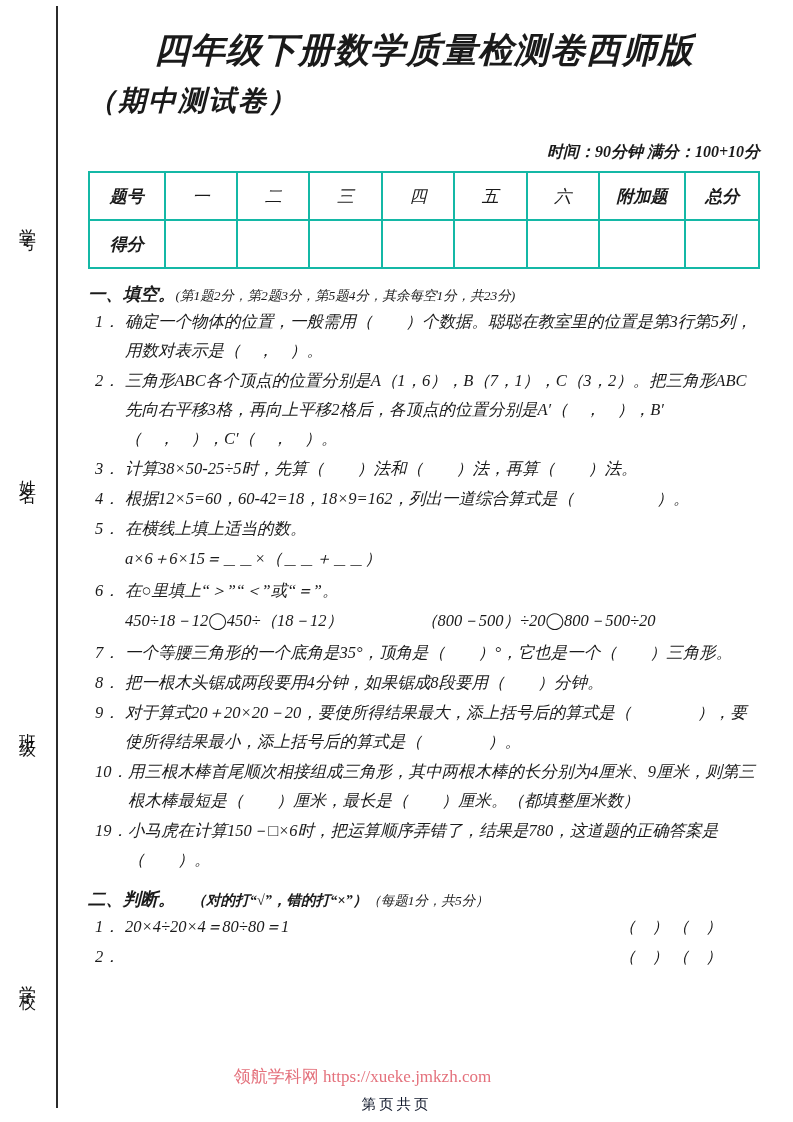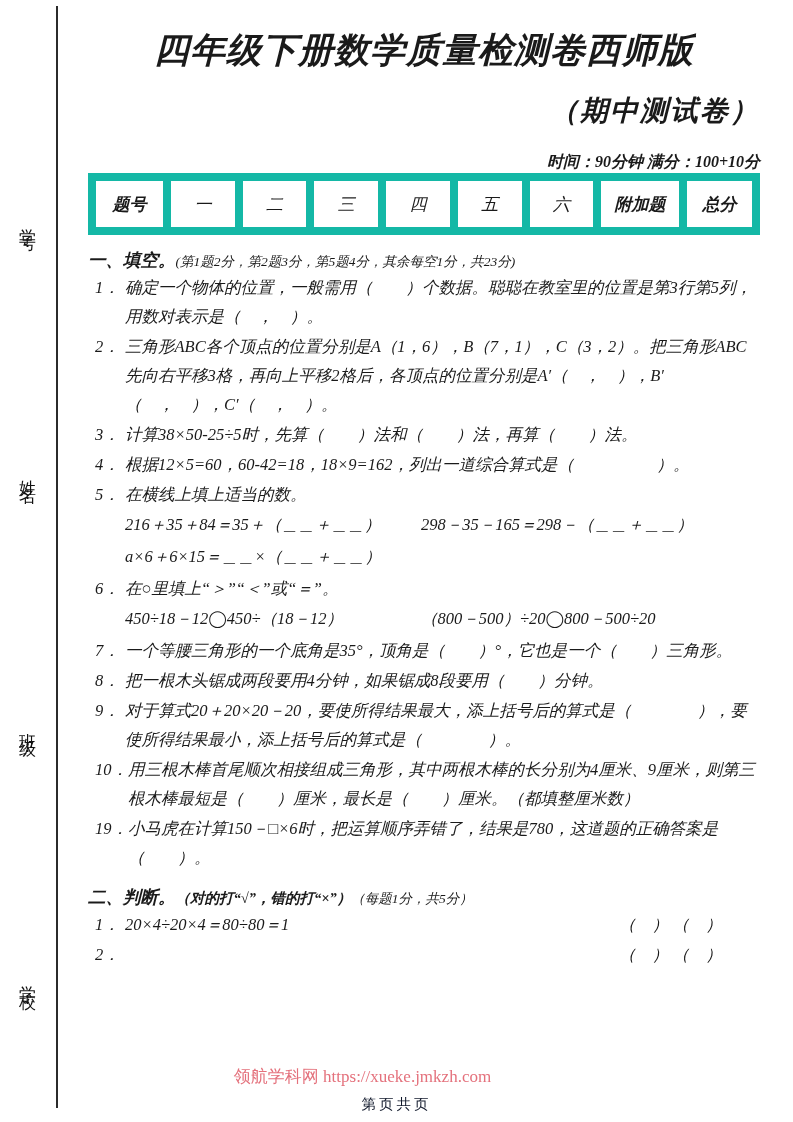--- a/index.html
+++ b/index.html
@@ -22,7 +22,7 @@
   .main { position: absolute; left: 88px; top: 26px; width: 672px; font-style: italic; }
 
   .title { text-align: center; font-size: 35px; font-weight: bold; letter-spacing: 1px; line-height: 50px; }
-  .subtitle { text-align: right; font-size: 28px; font-weight: bold; letter-spacing: 2px; margin-top: 16px; }
+  .subtitle { text-align: left; font-size: 28px; font-weight: bold; letter-spacing: 2px; margin-top: 6px; }
   .meta { text-align: right; font-size: 16px; font-weight: bold; margin-top: 22px; }
 
   table.score { width: 100%; border-collapse: collapse; table-layout: fixed; }

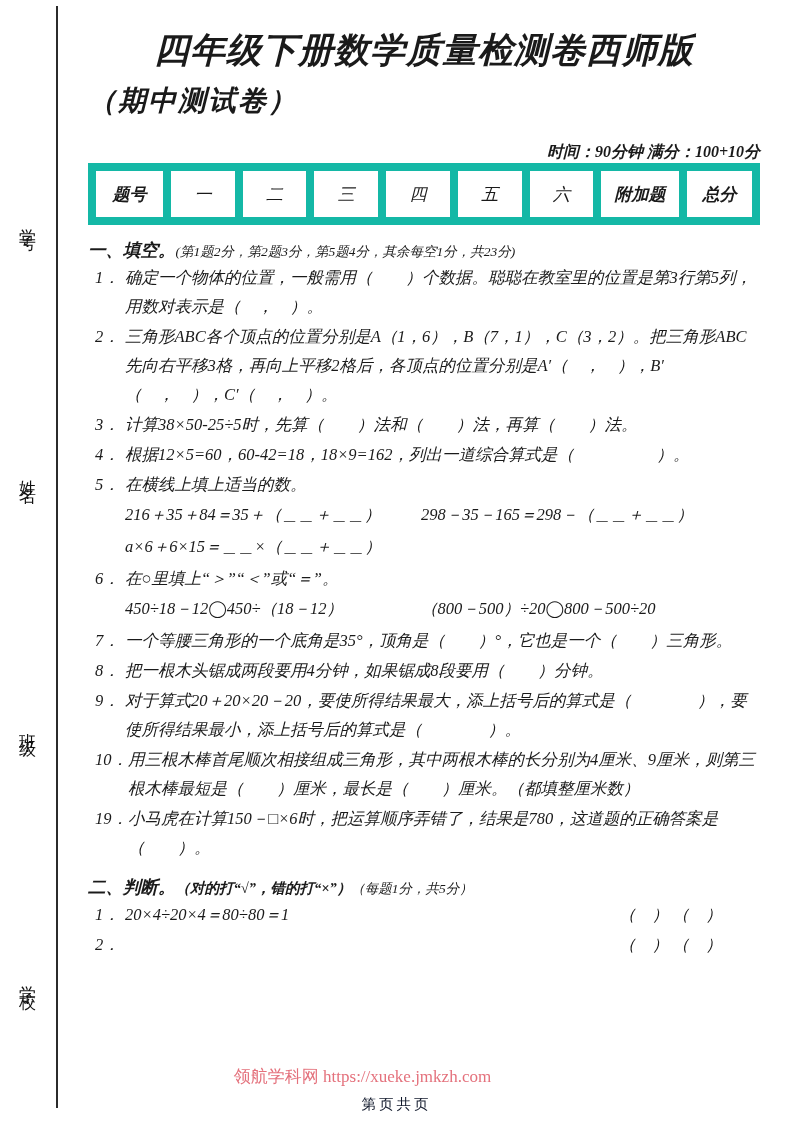--- a/index.html
+++ b/index.html
@@ -23,7 +23,7 @@
 
   .title { text-align: center; font-size: 35px; font-weight: bold; letter-spacing: 1px; line-height: 50px; }
   .subtitle { text-align: left; font-size: 28px; font-weight: bold; letter-spacing: 2px; margin-top: 6px; }
-  .meta { text-align: right; font-size: 16px; font-weight: bold; margin-top: 22px; }
+  .meta { text-align: right; font-size: 16px; font-weight: bold; margin-top: 22px; margin-bottom: 8px; }
 
   table.score { width: 100%; border-collapse: collapse; table-layout: fixed; }
   table.score td { border: 8px solid #14b8a6; height: 44px; text-align: center; vertical-align: middle; font-size: 17px; }

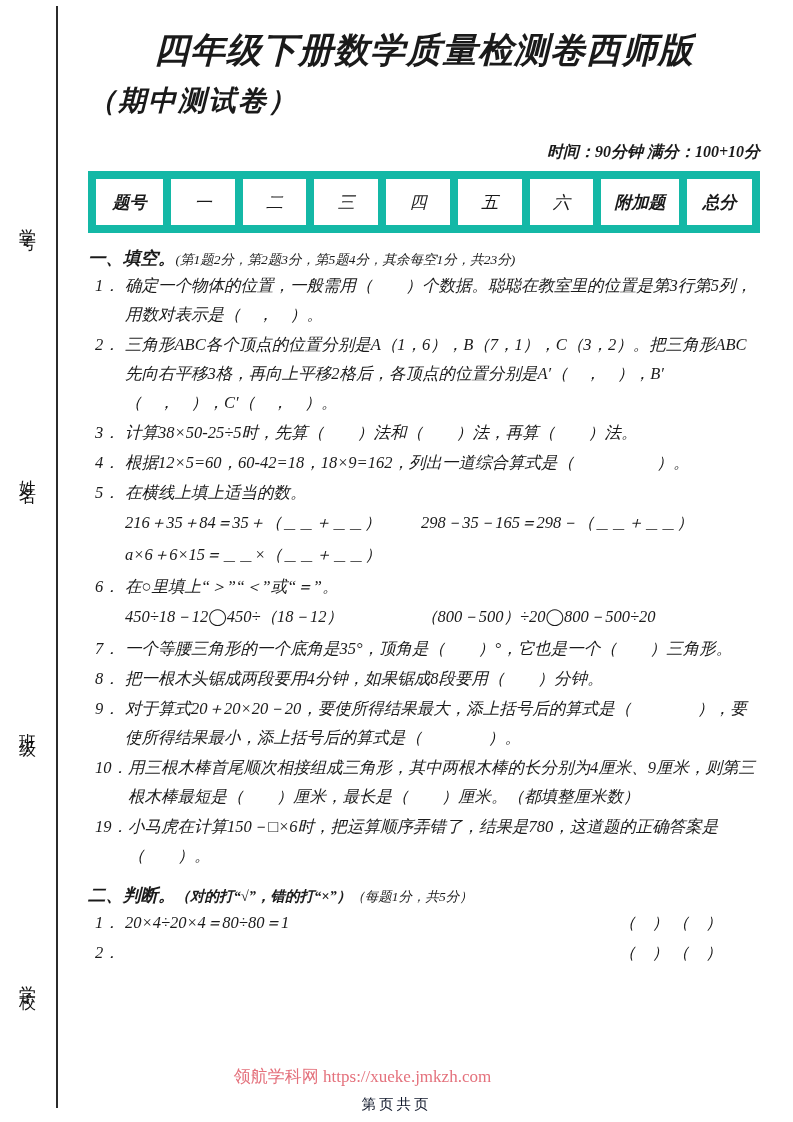--- a/index.html
+++ b/index.html
@@ -26,7 +26,7 @@
   .meta { text-align: right; font-size: 16px; font-weight: bold; margin-top: 22px; margin-bottom: 8px; }
 
   table.score { width: 100%; border-collapse: collapse; table-layout: fixed; }
-  table.score td { border: 8px solid #14b8a6; height: 44px; text-align: center; vertical-align: middle; font-size: 17px; }
+  table.score td { border: 2px solid #14b8a6; height: 44px; text-align: center; vertical-align: middle; font-size: 17px; }
   td.b { font-weight: bold; }
 
   .sec-head { margin-top: 15px; font-size: 17px; line-height: 20px; }

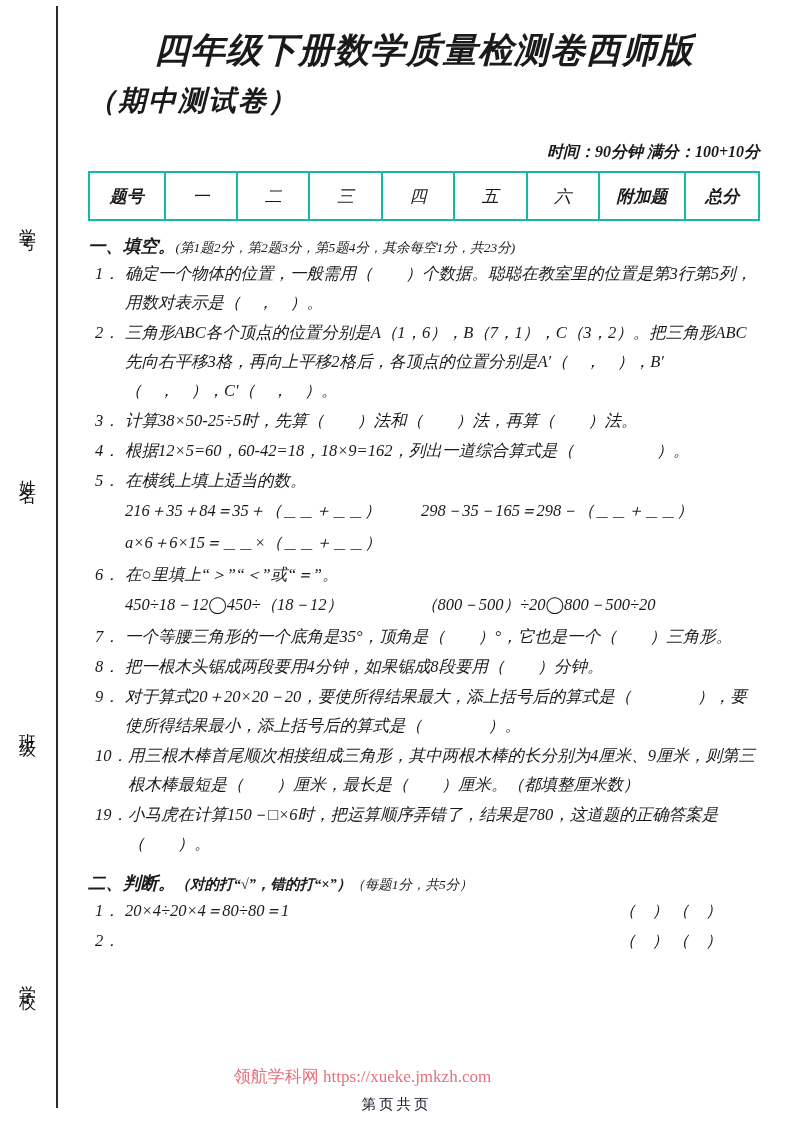--- a/index.html
+++ b/index.html
@@ -88,6 +88,17 @@
         <td class="b">附加题</td>
         <td class="b">总分</td>
       </tr>
+      <tr>
+        <td class="b">得分</td>
+        <td></td>
+        <td></td>
+        <td></td>
+        <td></td>
+        <td></td>
+        <td></td>
+        <td></td>
+        <td></td>
+      </tr>
     </tbody>
       </table>
 

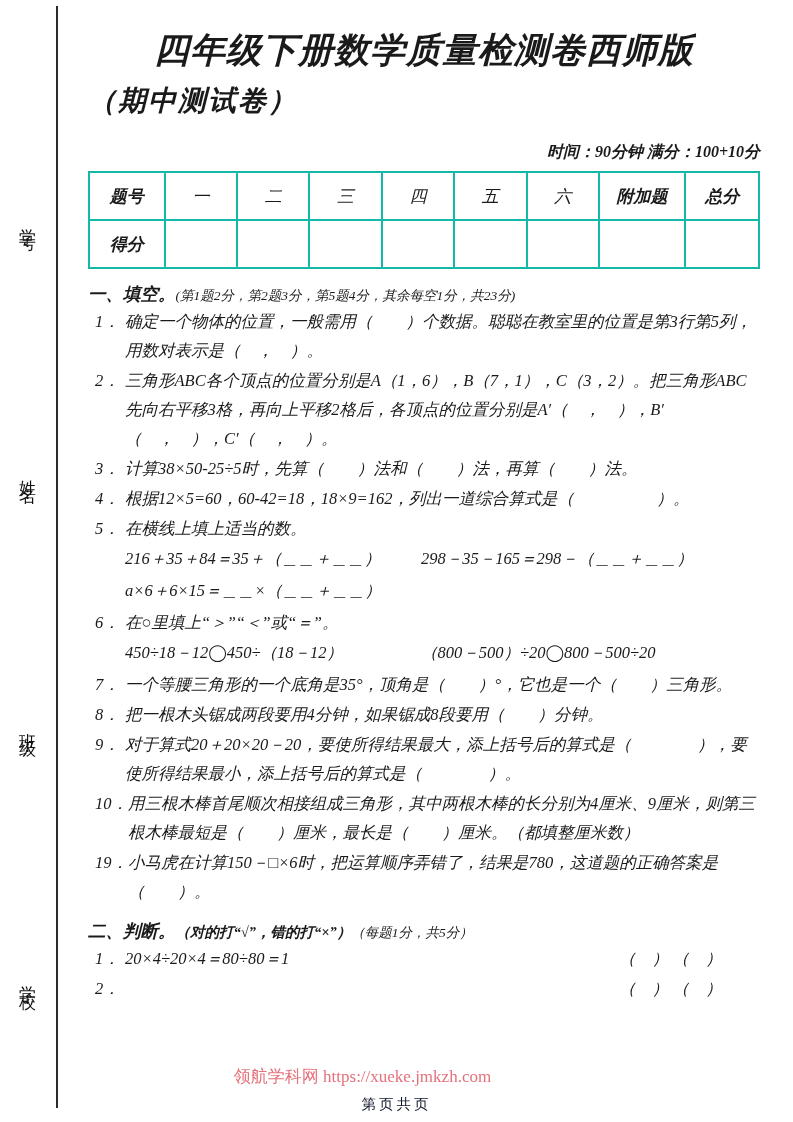--- a/index.html
+++ b/index.html
@@ -131,10 +131,6 @@
       <div class="qtext">
         <div>在横线上填上适当的数。</div>
         <div class="eqrow">
-          <span class="l">216＋35＋84＝35＋（＿＿＋＿＿）</span>
-          <span class="r">298－35－165＝298－（＿＿＋＿＿）</span>
-        </div>
-        <div class="eqrow">
           <span class="r">a×6＋6×15＝＿＿×（＿＿＋＿＿）</span>
         </div>
       </div>

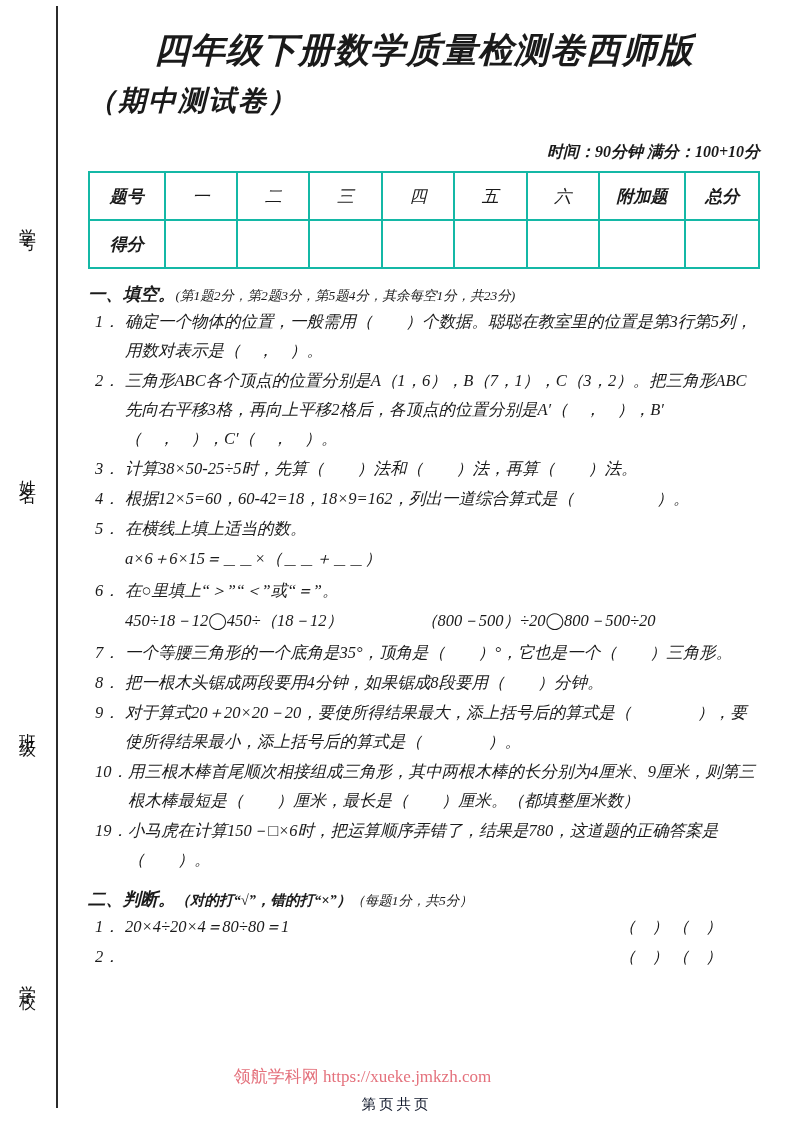--- a/index.html
+++ b/index.html
@@ -32,7 +32,7 @@
   .sec-head { margin-top: 15px; font-size: 17px; line-height: 20px; }
   .sec-title { font-weight: bold; font-size: 17.5px; }
   .sec-note { font-size: 13.5px; }
-  .sec-note-b { font-weight: bold; font-size: 14.5px; }
+  .sec-note-b { font-weight: bold; font-size: 14.5px; margin-left: 16px; }
 
   .q { display: flex; align-items: flex-start; padding-left: 7px; font-size: 16.5px; line-height: 29px; margin-top: 1px; }
   .qnum { flex: 0 0 auto; min-width: 30px; white-space: nowrap; }

